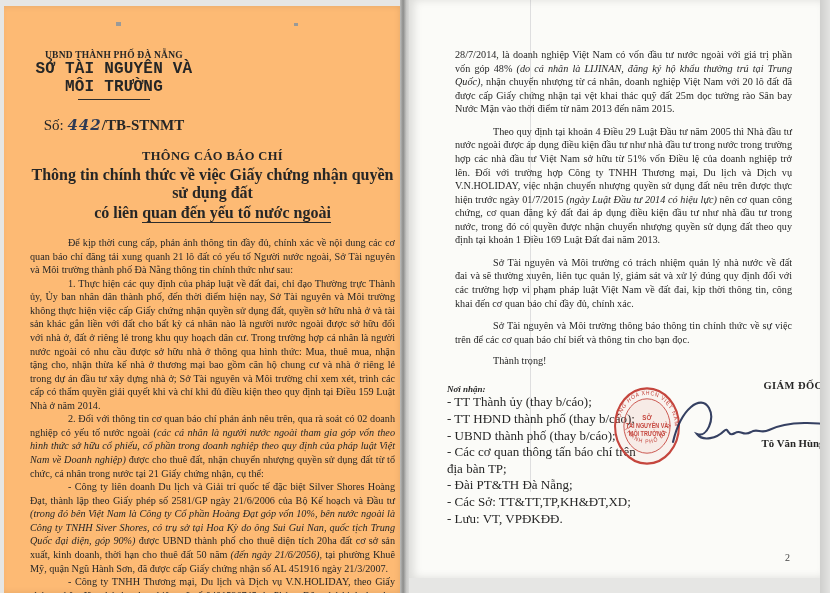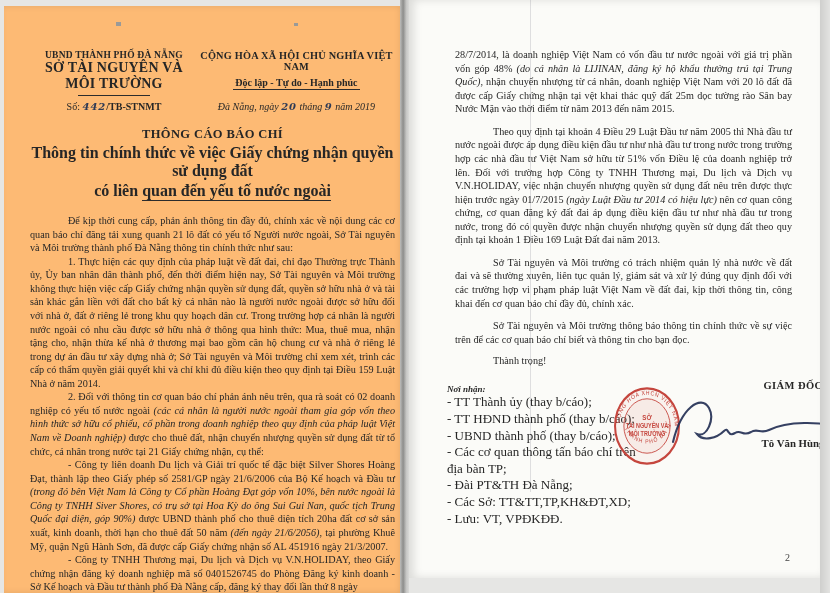--- a/index.html
+++ b/index.html
@@ -78,17 +78,6 @@
         <div class="ref-line">
           <span>Số:</span>
           <span class="hand">442</span><span class="ref-suffix">/TB-STNMT</span>
-        </div>
-      </div>
-      <div class="hdr-right">
-        <div class="national">CỘNG HÒA XÃ HỘI CHỦ NGHĨA VIỆT NAM</div>
-        <div><span class="motto">Độc lập - Tự do - Hạnh phúc</span></div>
-        <div class="dateline">
-          <span>Đà Nẵng, ngày</span>
-          <span class="hand">20</span>
-          <span>tháng</span>
-          <span class="hand">9</span>
-          <span>năm 2019</span>
         </div>
       </div>
     </div>

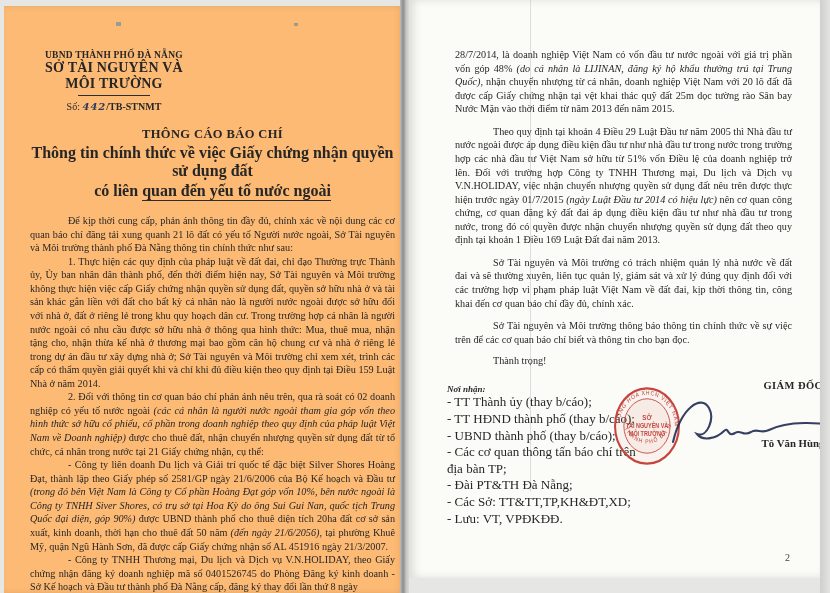--- a/index.html
+++ b/index.html
@@ -22,7 +22,7 @@
   .hdr-left{width:46%;text-align:center;}
   .hdr-right{width:54%;text-align:center;}
   .org-parent{font-size:9.5px;font-weight:bold;letter-spacing:.2px;}
-  .org{font-size:14px;font-weight:bold;letter-spacing:.2px;}
+  .org{font-size:16px;font-weight:bold;letter-spacing:.2px;font-family:Liberation Mono, monospace;}
   .rule-small{width:72px;border-top:1.2px solid #2c2c2c;margin:3px auto 0;}
   .ref-line{margin-top:5px;font-size:10px;}
   .ref-suffix{font-weight:bold;}

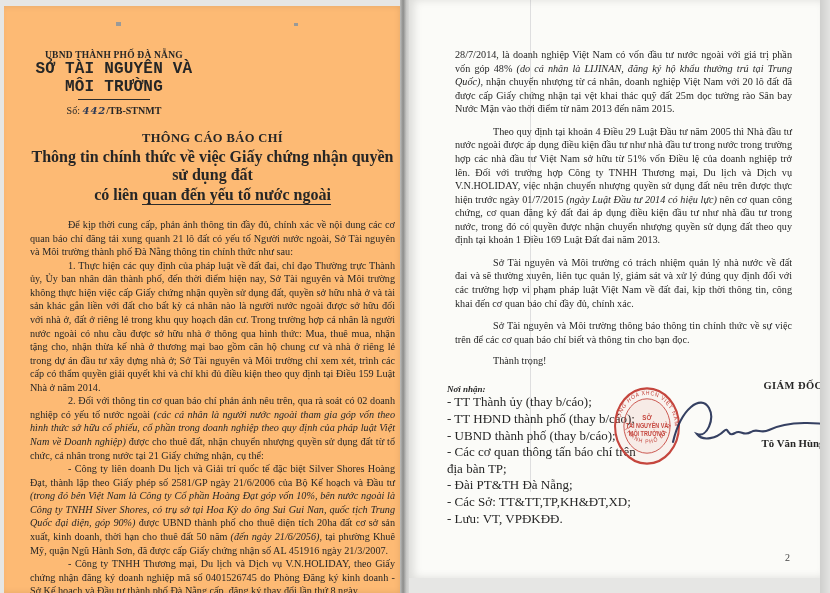--- a/index.html
+++ b/index.html
@@ -24,7 +24,7 @@
   .org-parent{font-size:9.5px;font-weight:bold;letter-spacing:.2px;}
   .org{font-size:16px;font-weight:bold;letter-spacing:.2px;font-family:Liberation Mono, monospace;}
   .rule-small{width:72px;border-top:1.2px solid #2c2c2c;margin:3px auto 0;}
-  .ref-line{margin-top:5px;font-size:10px;}
+  .ref-line{margin-top:16px;font-size:15px;}
   .ref-suffix{font-weight:bold;}
   .national{font-size:10.3px;font-weight:bold;letter-spacing:.2px;}
   .motto{font-size:10px;font-weight:bold;display:inline-block;

